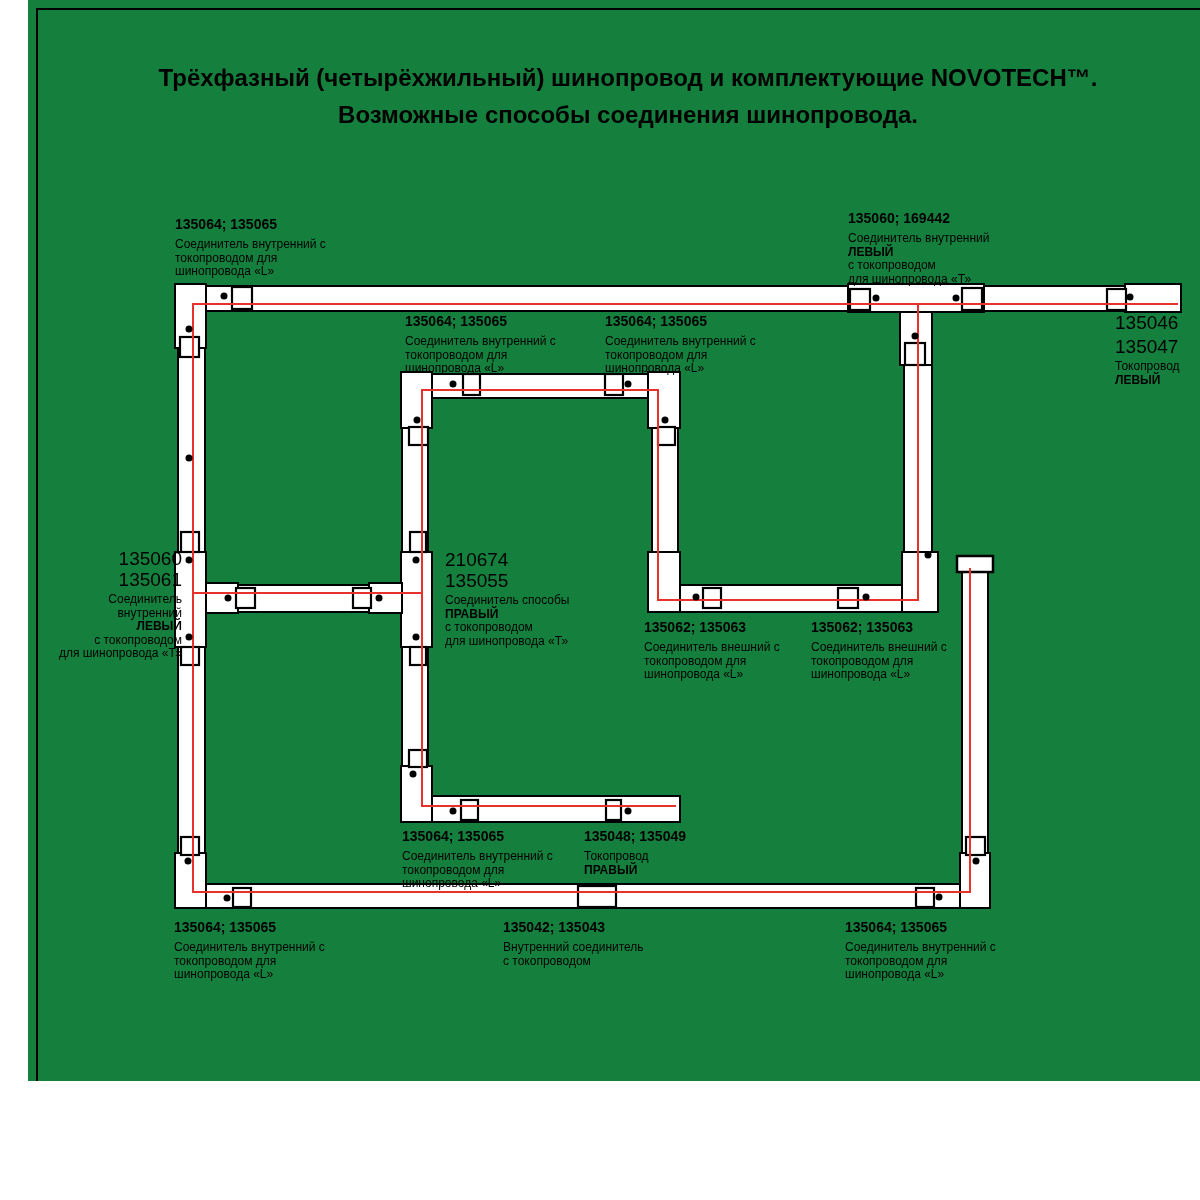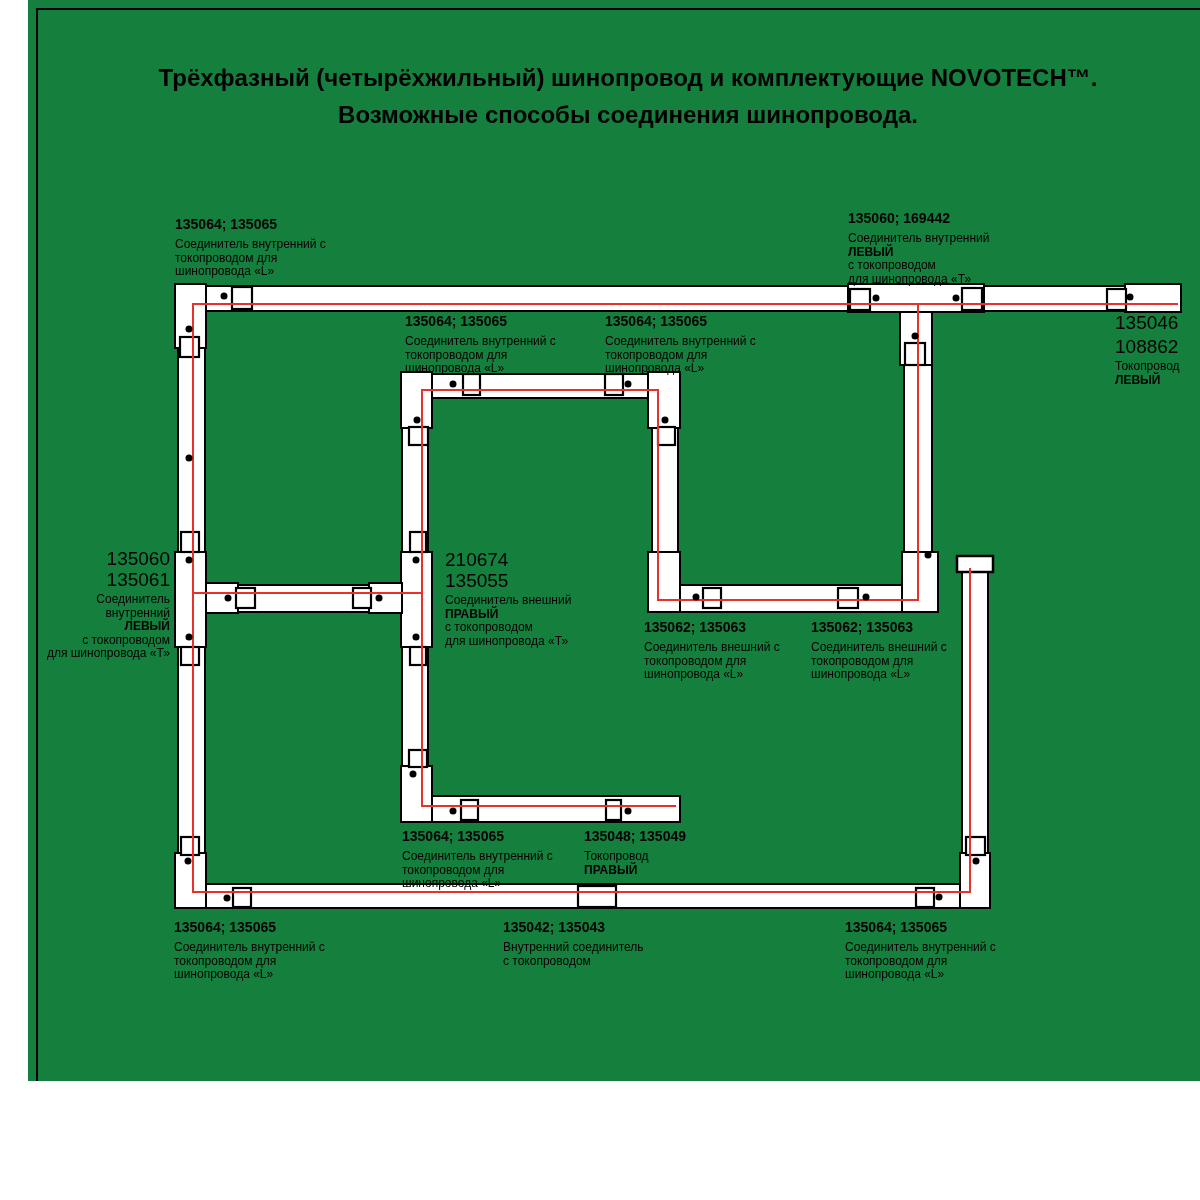--- a/index.html
+++ b/index.html
@@ -166,7 +166,7 @@
 
   <div class="lbl" style="left:1087px;top:312px">
     <div class="num2">135046</div>
-    <div class="num2 gap">108862</div>
+    <div class="num2 gap">135047</div>
     <div class="d" style="margin-top:3px">Токопровод</div>
     <div class="d b">ЛЕВЫЙ</div>
   </div>

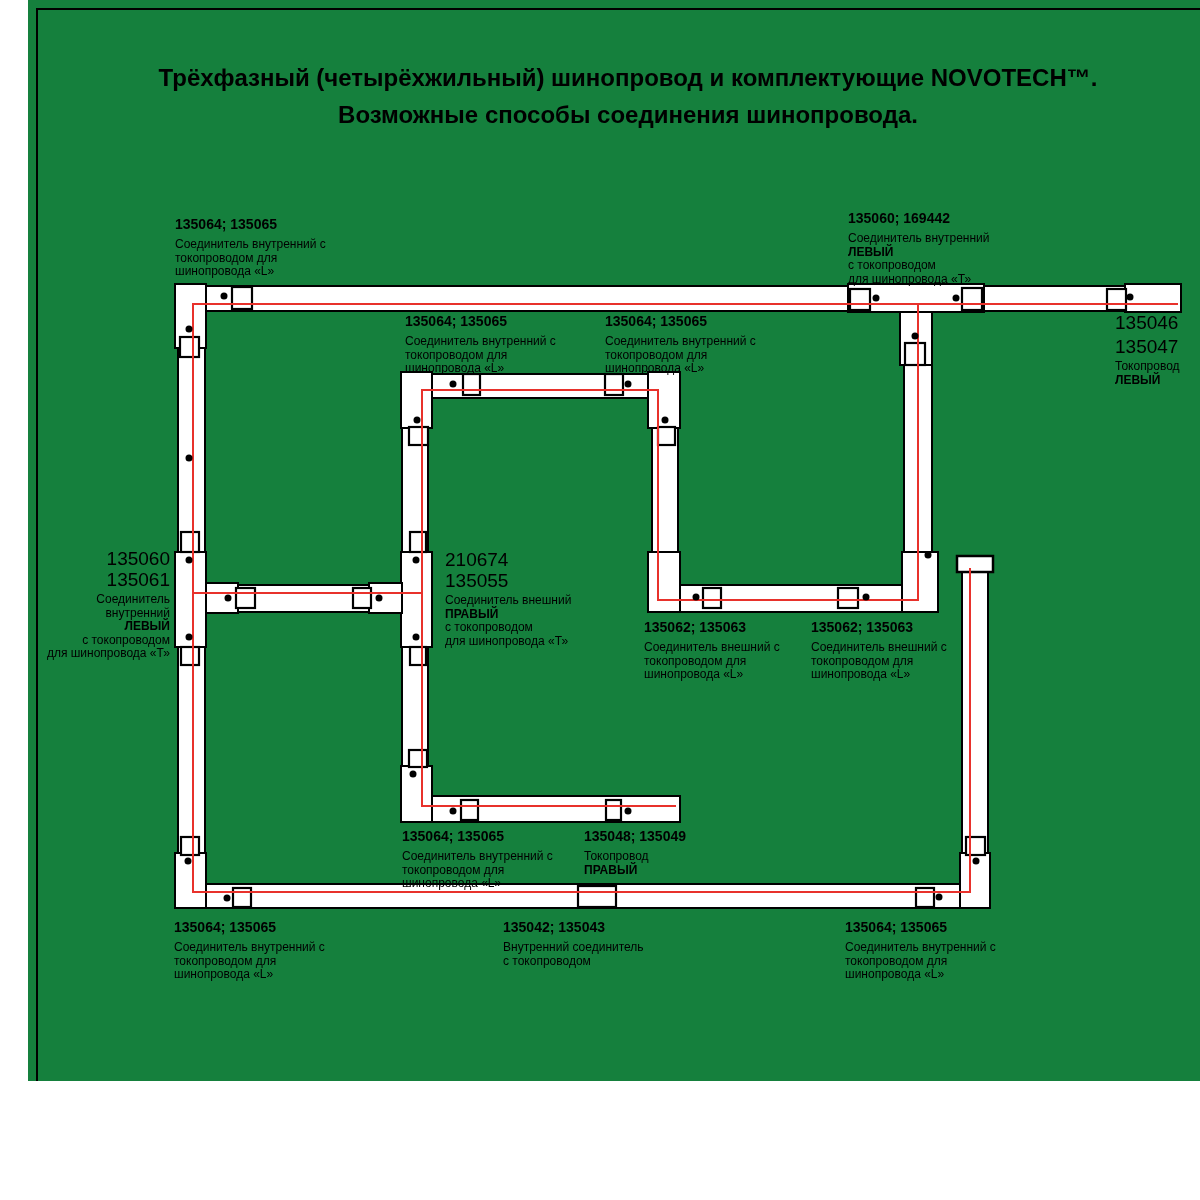--- a/index.html
+++ b/index.html
@@ -171,7 +171,7 @@
     <div class="d b">ЛЕВЫЙ</div>
   </div>
 
-  <div class="lbl ra" style="left:10px;top:548px;width:132px">
+  <div class="lbl ra" style="left:22px;top:548px;width:132px">
     <div class="num2">135060</div>
     <div class="num2">135061</div>
     <div class="d" style="margin-top:3px">Соединитель внутренний</div>

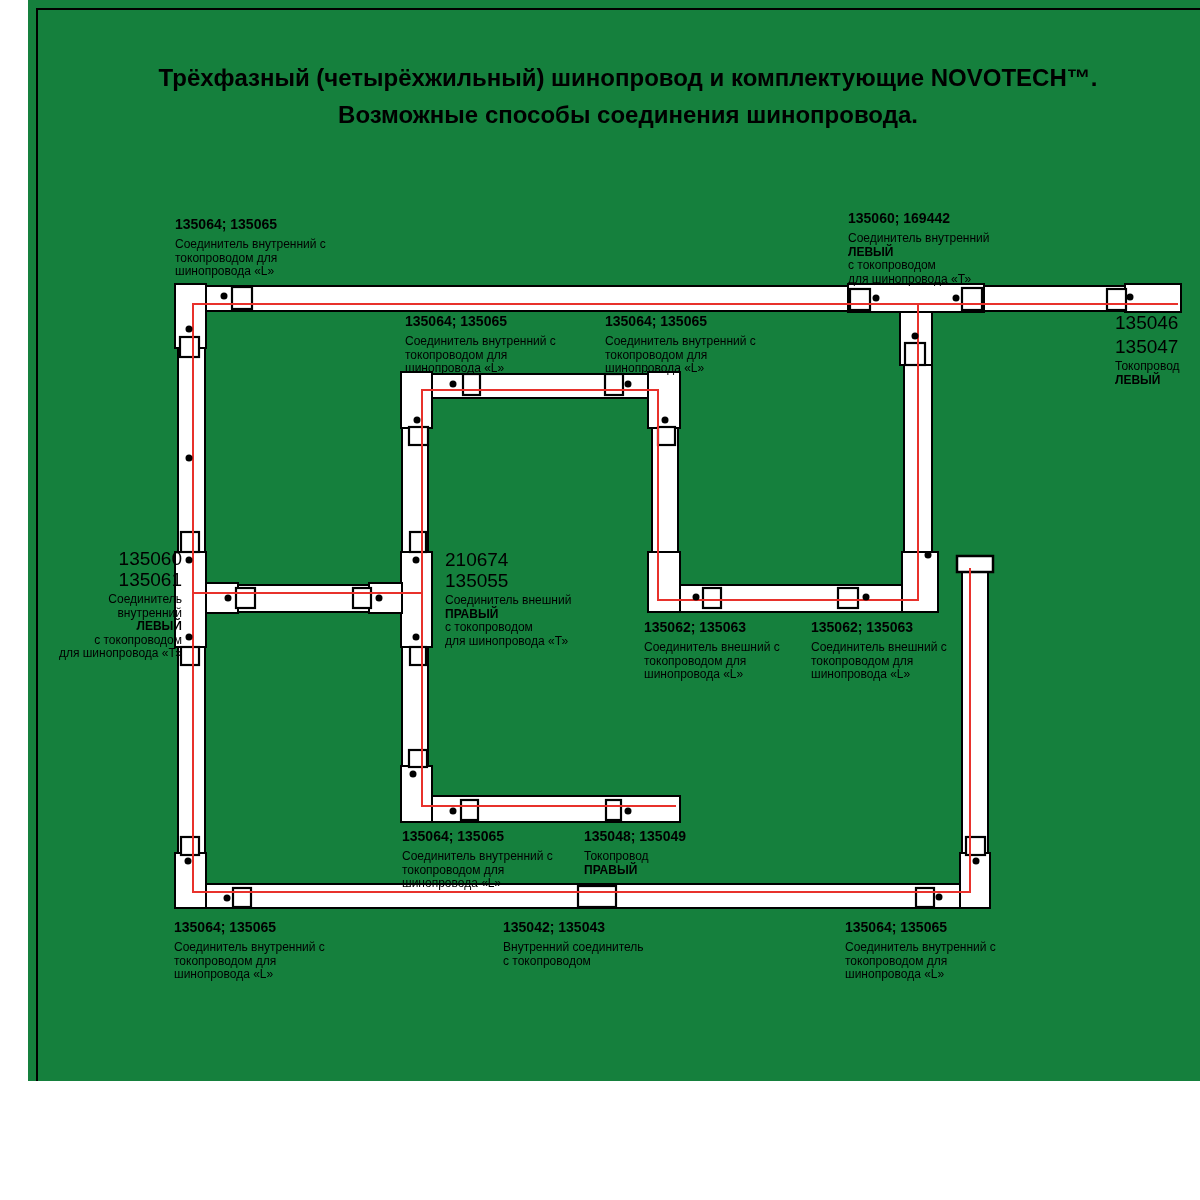--- a/index.html
+++ b/index.html
@@ -183,7 +183,7 @@
   <div class="lbl" style="left:417px;top:549px">
     <div class="num2">210674</div>
     <div class="num2">135055</div>
-    <div class="d" style="margin-top:3px">Соединитель внешний</div>
+    <div class="d" style="margin-top:3px">Соединитель способы</div>
     <div class="d b">ПРАВЫЙ</div>
     <div class="d">с токопроводом</div>
     <div class="d">для шинопровода «Т»</div>

